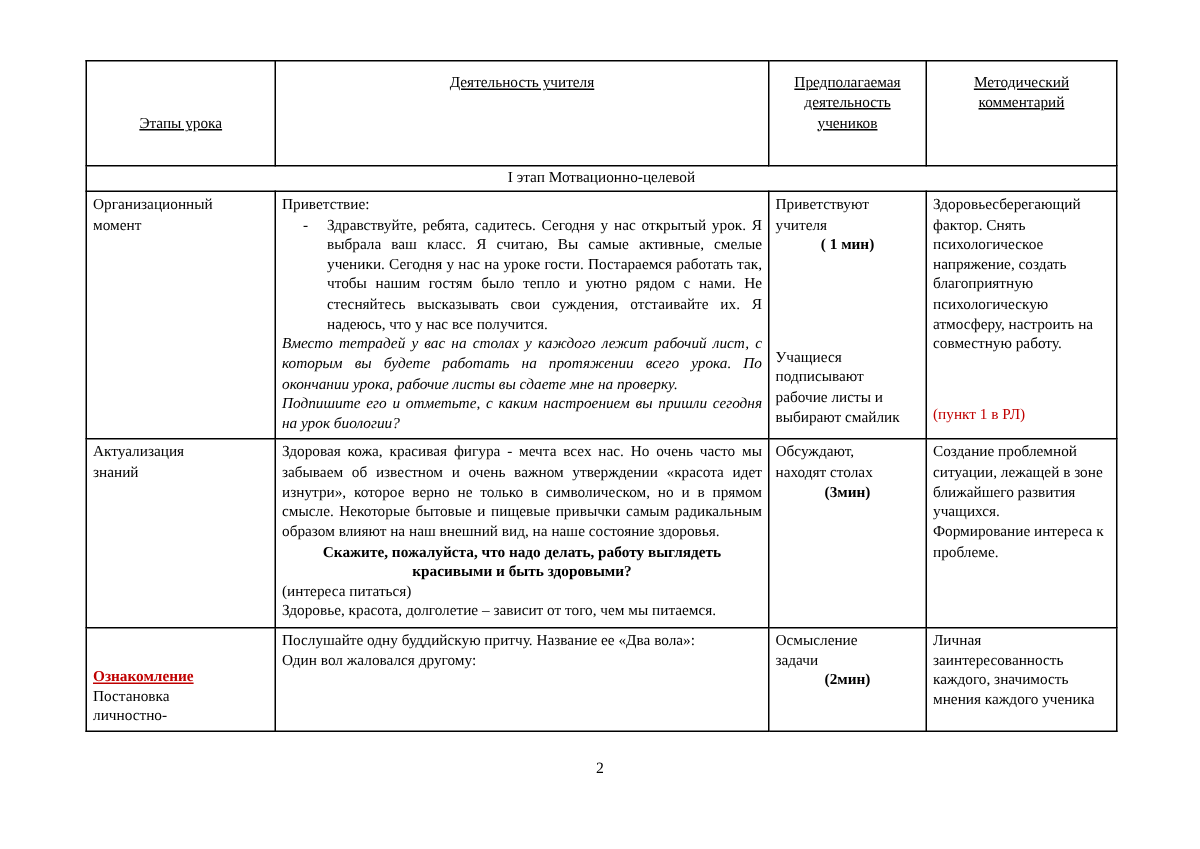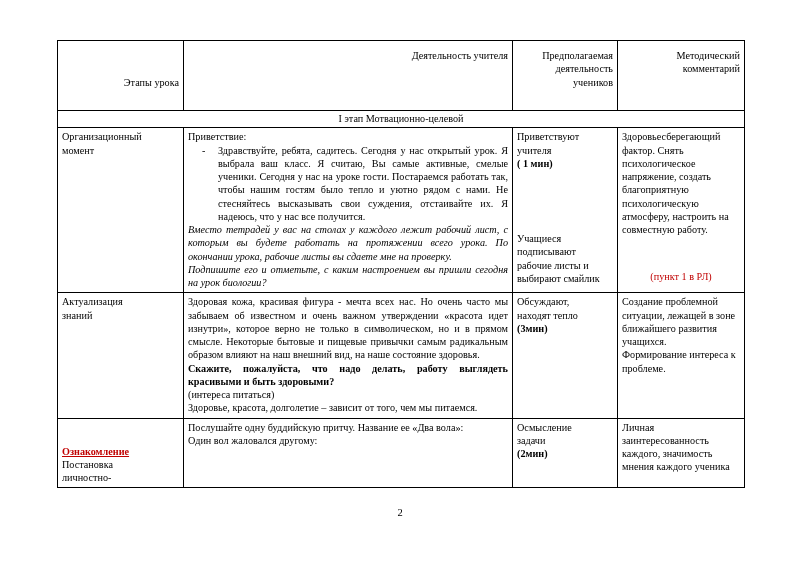--- a/index.html
+++ b/index.html
@@ -48,10 +48,11 @@
 
   
   tr.header-row td {
-    text-align: right;
+    text-align: center;
     vertical-align: top;
     padding-top: 8px;
     height: 48px;
+    text-decoration: underline;
   }
   tr.header-row td.stage-head {
     vertical-align: middle;

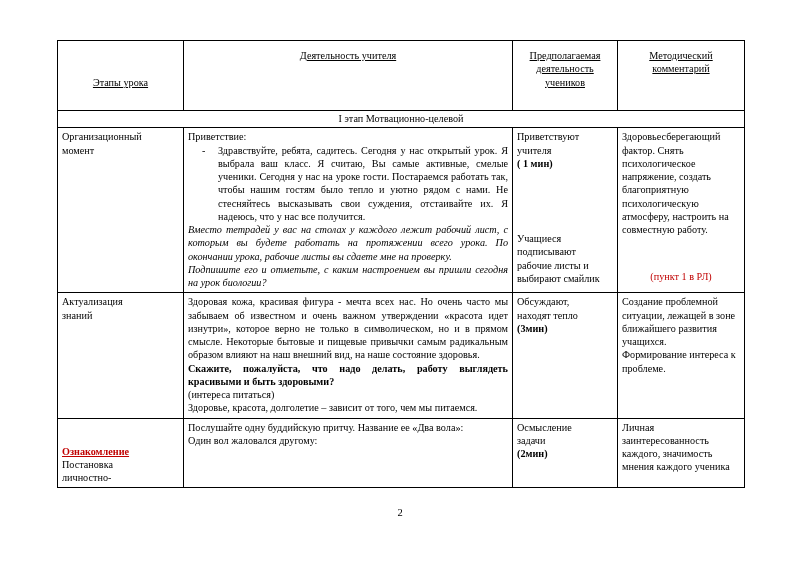--- a/index.html
+++ b/index.html
@@ -70,7 +70,7 @@
   .ln { display: block; }
   .just { text-align: justify; }
   .ital { font-style: italic; }
-  .bold { font-weight: bold; }
+  .bold { font-weight: bold; text-align: center; }
   .red  { color: #c00000; text-align: center; }
   .red-underline {
     color: #c00000;

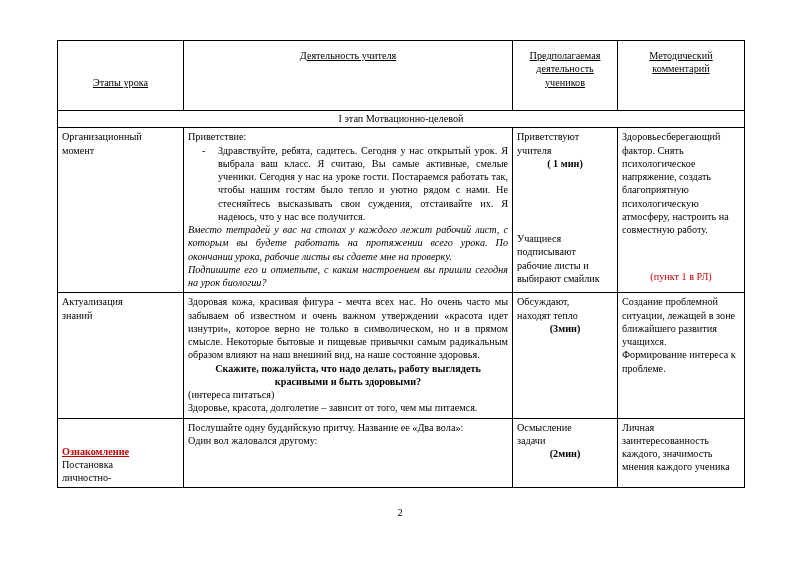--- a/index.html
+++ b/index.html
@@ -71,7 +71,7 @@
   .just { text-align: justify; }
   .ital { font-style: italic; }
   .bold { font-weight: bold; text-align: center; }
-  .red  { color: #c00000; text-align: center; }
+  .red  { color: #c00000; }
   .red-underline {
     color: #c00000;
     font-weight: bold;

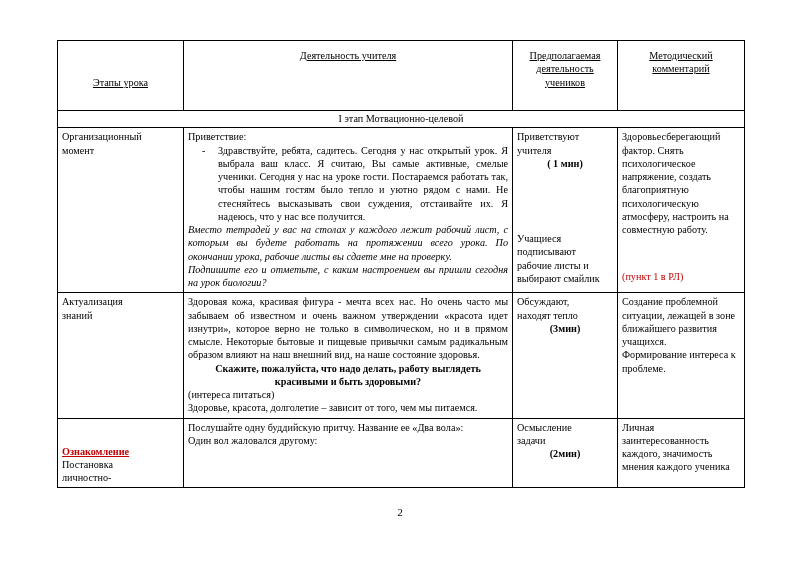--- a/index.html
+++ b/index.html
@@ -184,7 +184,7 @@
         </td>
         <td>
           <span class="ln">Обсуждают,</span>
-          <span class="ln">находят тепло</span>
+          <span class="ln">находят столах</span>
           <span class="ln bold">(3мин)</span>
         </td>
         <td>

